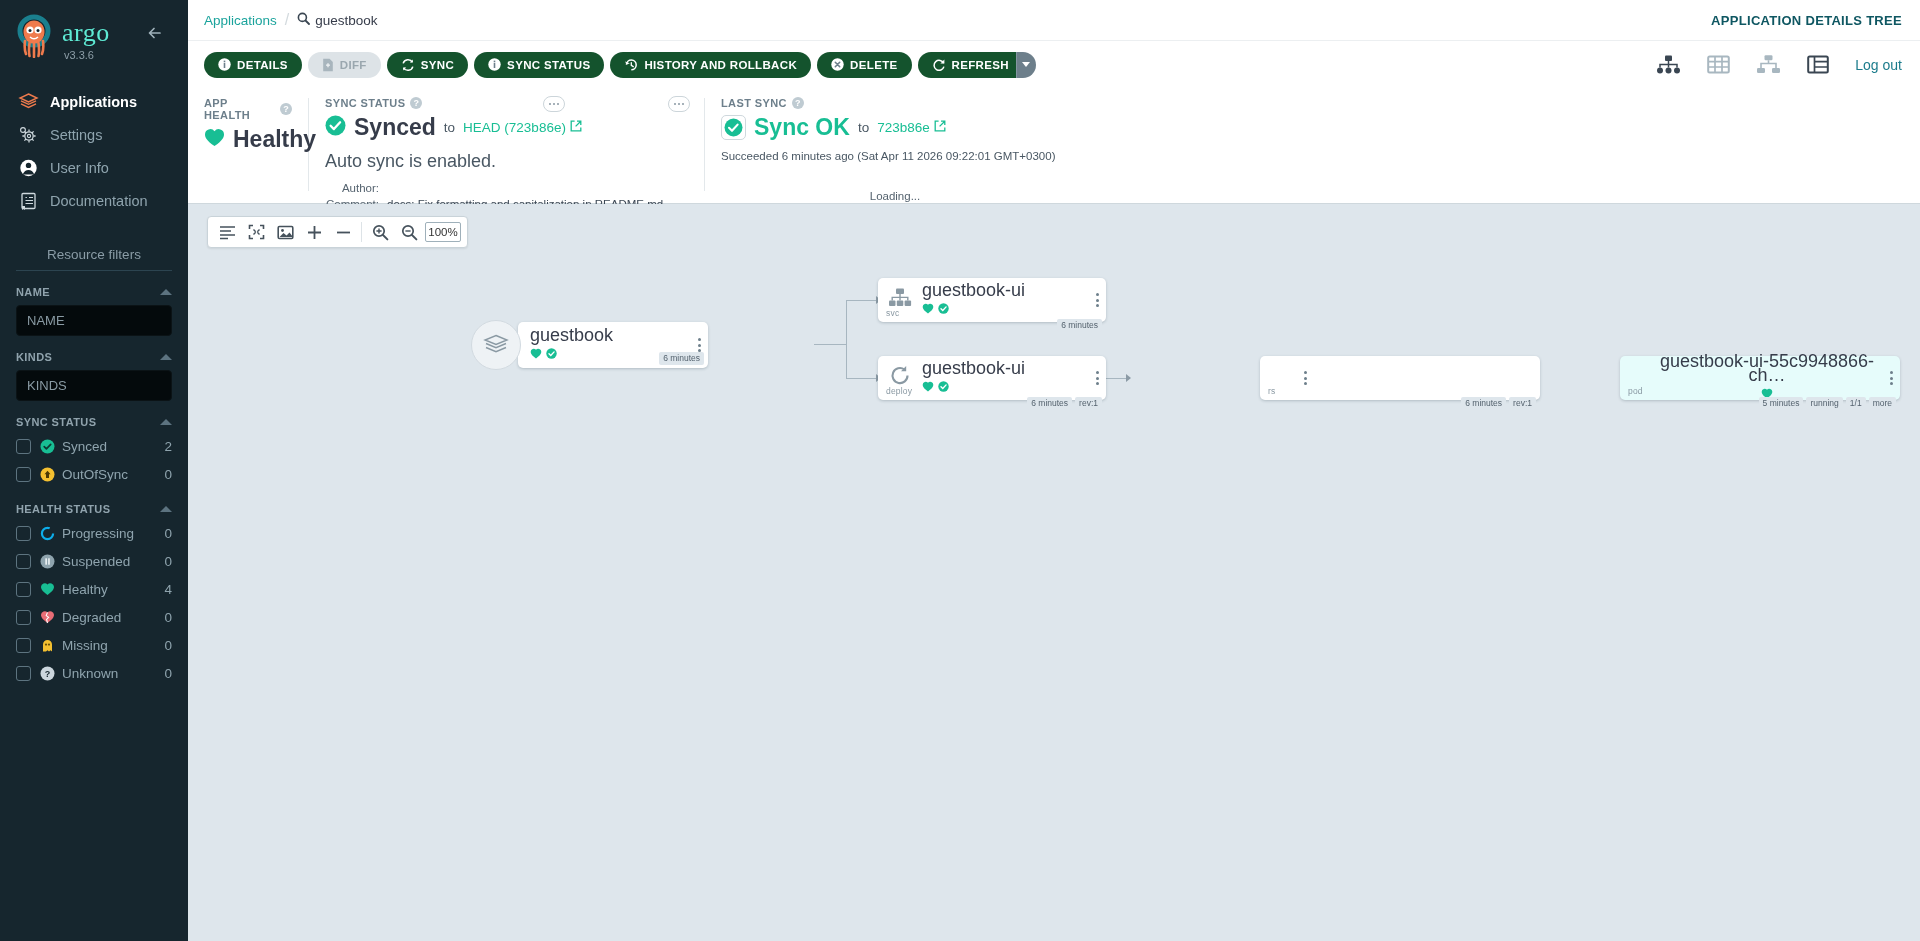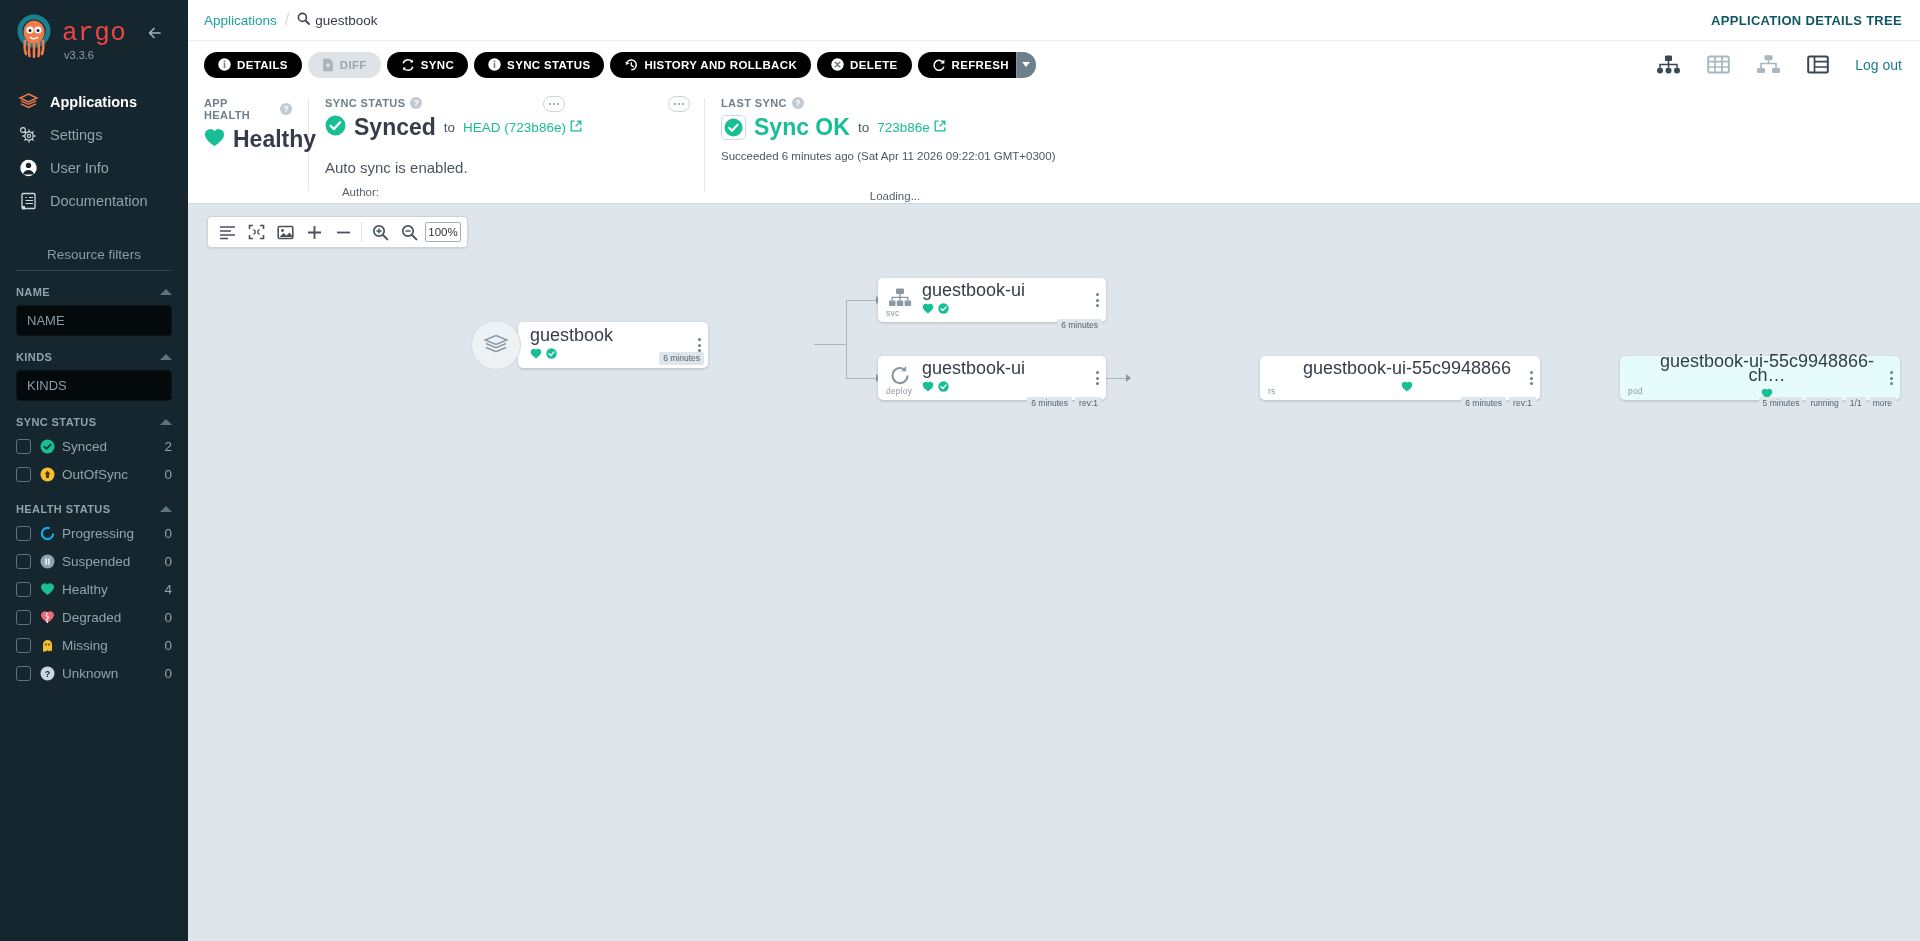--- a/index.html
+++ b/index.html
@@ -22,8 +22,8 @@
   .sb-octo { width: 40px; height: 44px; position: relative; }
   .sb-wordmark { margin-left: 8px; margin-top: 6px; }
   .sb-wordmark .argo-text {
-    font-size: 26px; color: #ef4444; letter-spacing: .5px;
-    font-family: Liberation Mono, monospace; font-weight: 400; line-height: 1;
+    font-size: 26px; color: #5eead4; letter-spacing: .5px;
+    font-family: Liberation Serif, serif; font-weight: 400; line-height: 1;
   }
   .sb-version { font-size: 11px; color: #8d9ea8; margin-top: 3px; margin-left: 2px; }
   .sb-collapse {

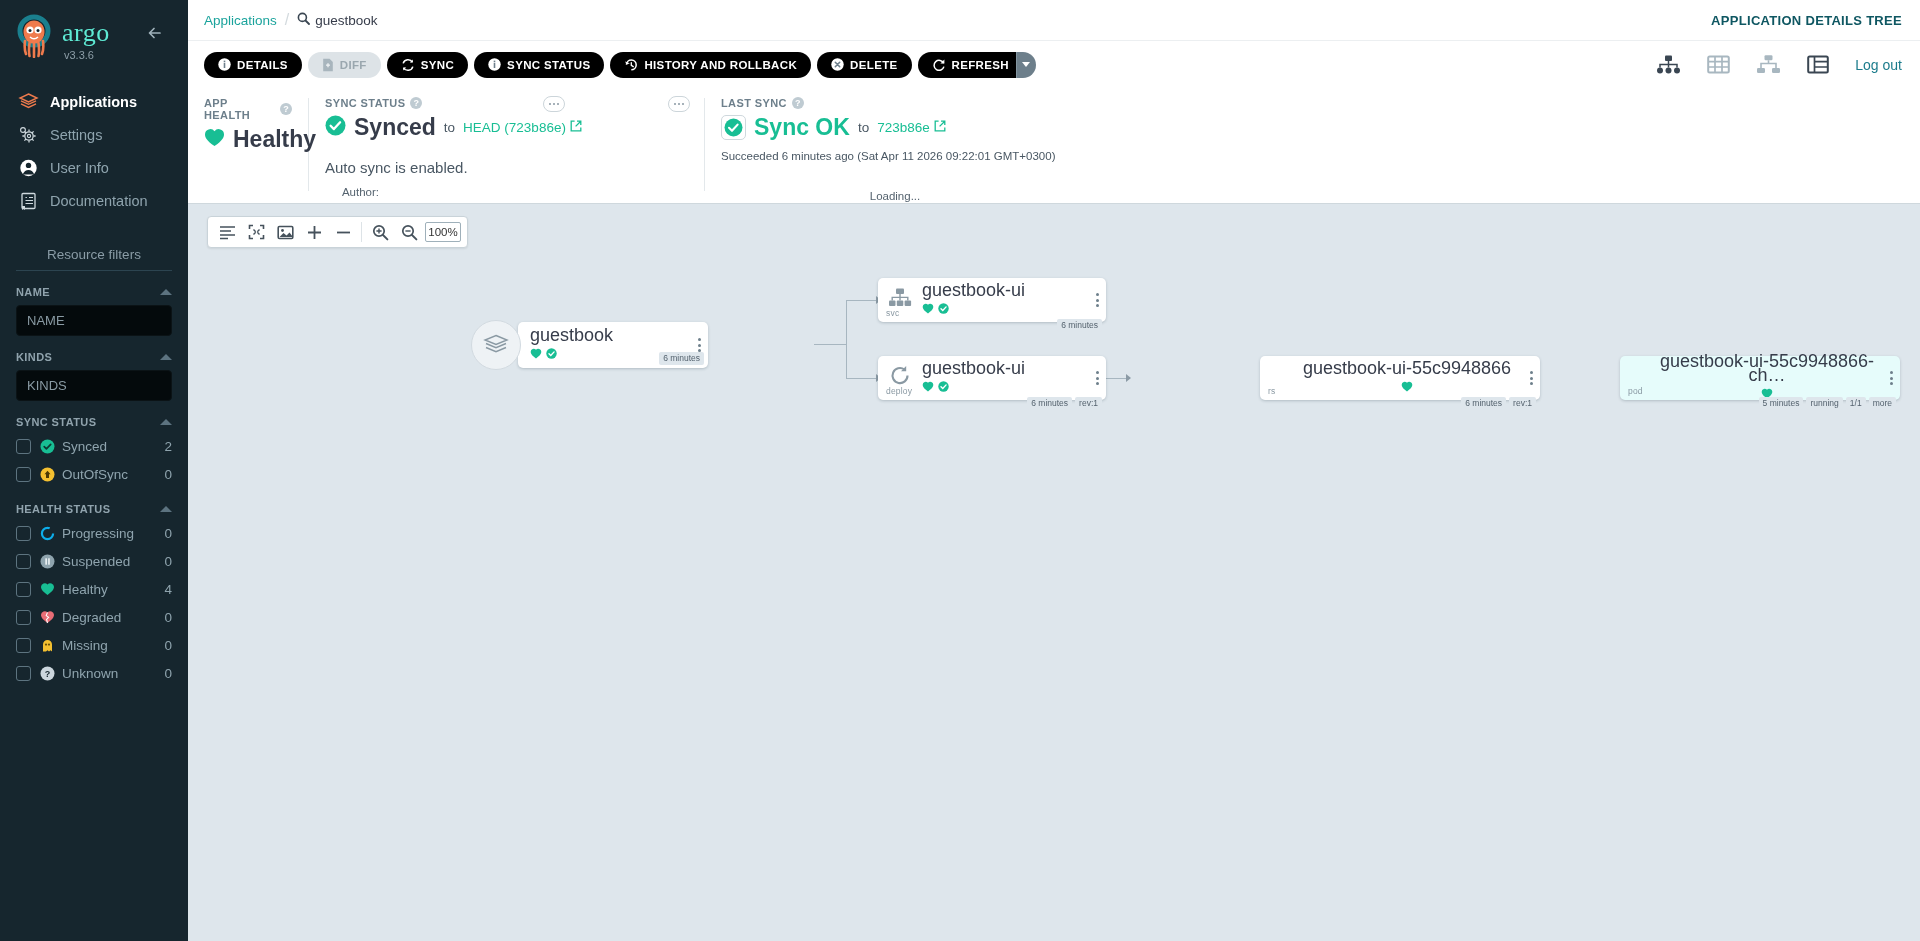--- a/index.html
+++ b/index.html
@@ -84,7 +84,7 @@
   }
   .btn-group { display: flex; align-items: center; gap: 6px; }
   .abtn {
-    height: 26px; border-radius: 13px; background: #000000; color: #fff;
+    height: 26px; border-radius: 13px; background: #14532d; color: #fff;
     border: none; display: inline-flex; align-items: center; gap: 6px;
     padding: 0 14px; font-size: 11.5px; font-weight: bold; letter-spacing: .35px;
     cursor: pointer; font-family: "Liberation Sans", sans-serif; white-space: nowrap;

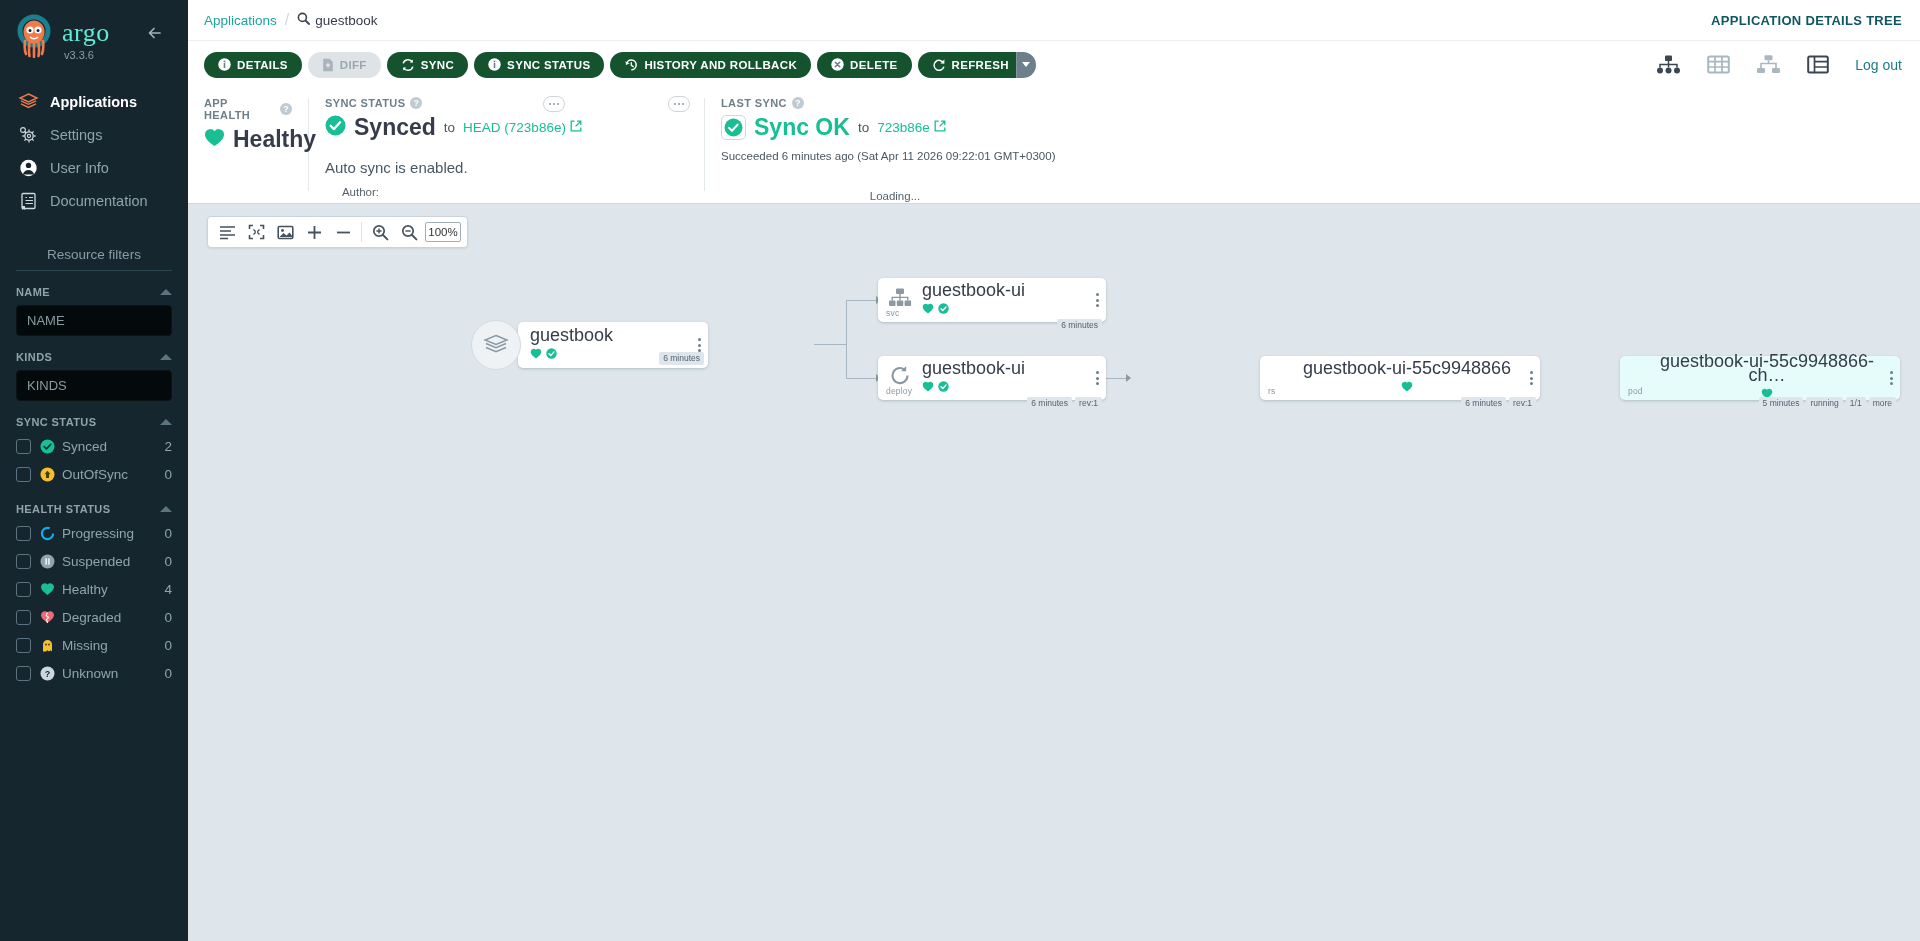--- a/index.html
+++ b/index.html
@@ -117,7 +117,7 @@
   .sp-big { display: flex; align-items: center; gap: 8px; margin-top: 5px; }
   .sp-big .txt { font-size: 23px; color: #363c4a; font-weight: bold; }
   .sp-big .txt.green { color: #18be94; }
-  .sp-sub { font-size: 15px; color: #495763; margin-top: 18px; }
+  .sp-sub { font-size: 18px; color: #495763; margin-top: 10px; }
   .sp-rev { font-size: 13.5px; color: #18be94; display: inline-flex; align-items: center; gap: 4px; }
   .sp-to { font-size: 13.5px; color: #495763; font-weight: normal; }
   .meta-table { margin-top: 8px; font-size: 11.5px; color: #495763; }

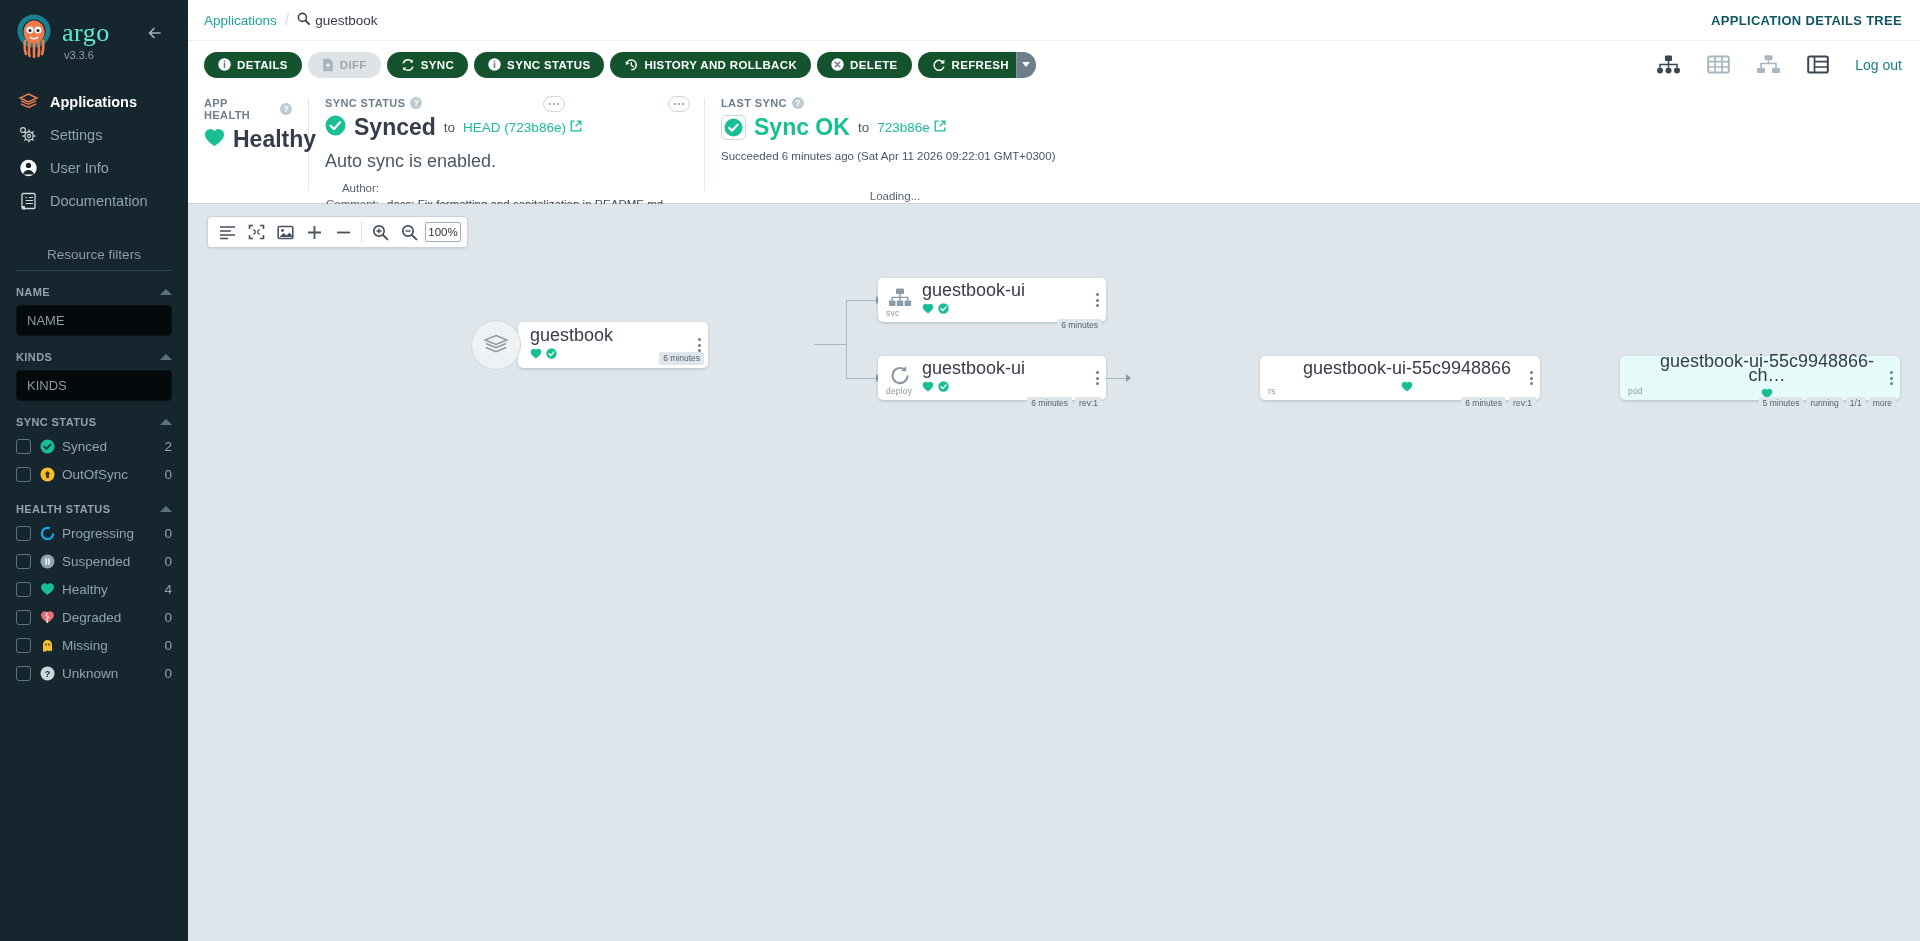--- a/index.html
+++ b/index.html
@@ -796,16 +796,6 @@
         <div class="node-iconcol" style="width:36px">
           <span class="kind">rs</span>
         </div>
-        <div class="node-body" style="align-items:center">
-          <div class="node-title" style="text-align:center">guestbook-ui-55c9948866</div>
-          <div class="node-icons" style="justify-content:center">
-            <span>
-              <svg width="12" height="11" viewBox="0 0 12 11">
-                  <path d="M6 10.4 C1.6 7.4 .7 5.2 .7 3.7 A3 3 0 0 1 6 1.8 A3 3 0 0 1 11.3 3.7 C11.3 5.2 10.4 7.4 6 10.4 Z" fill="#18be94"></path>
-                </svg>
-            </span>
-          </div>
-        </div>
         <div class="node-kebab">
           <i></i>
             <i></i>

